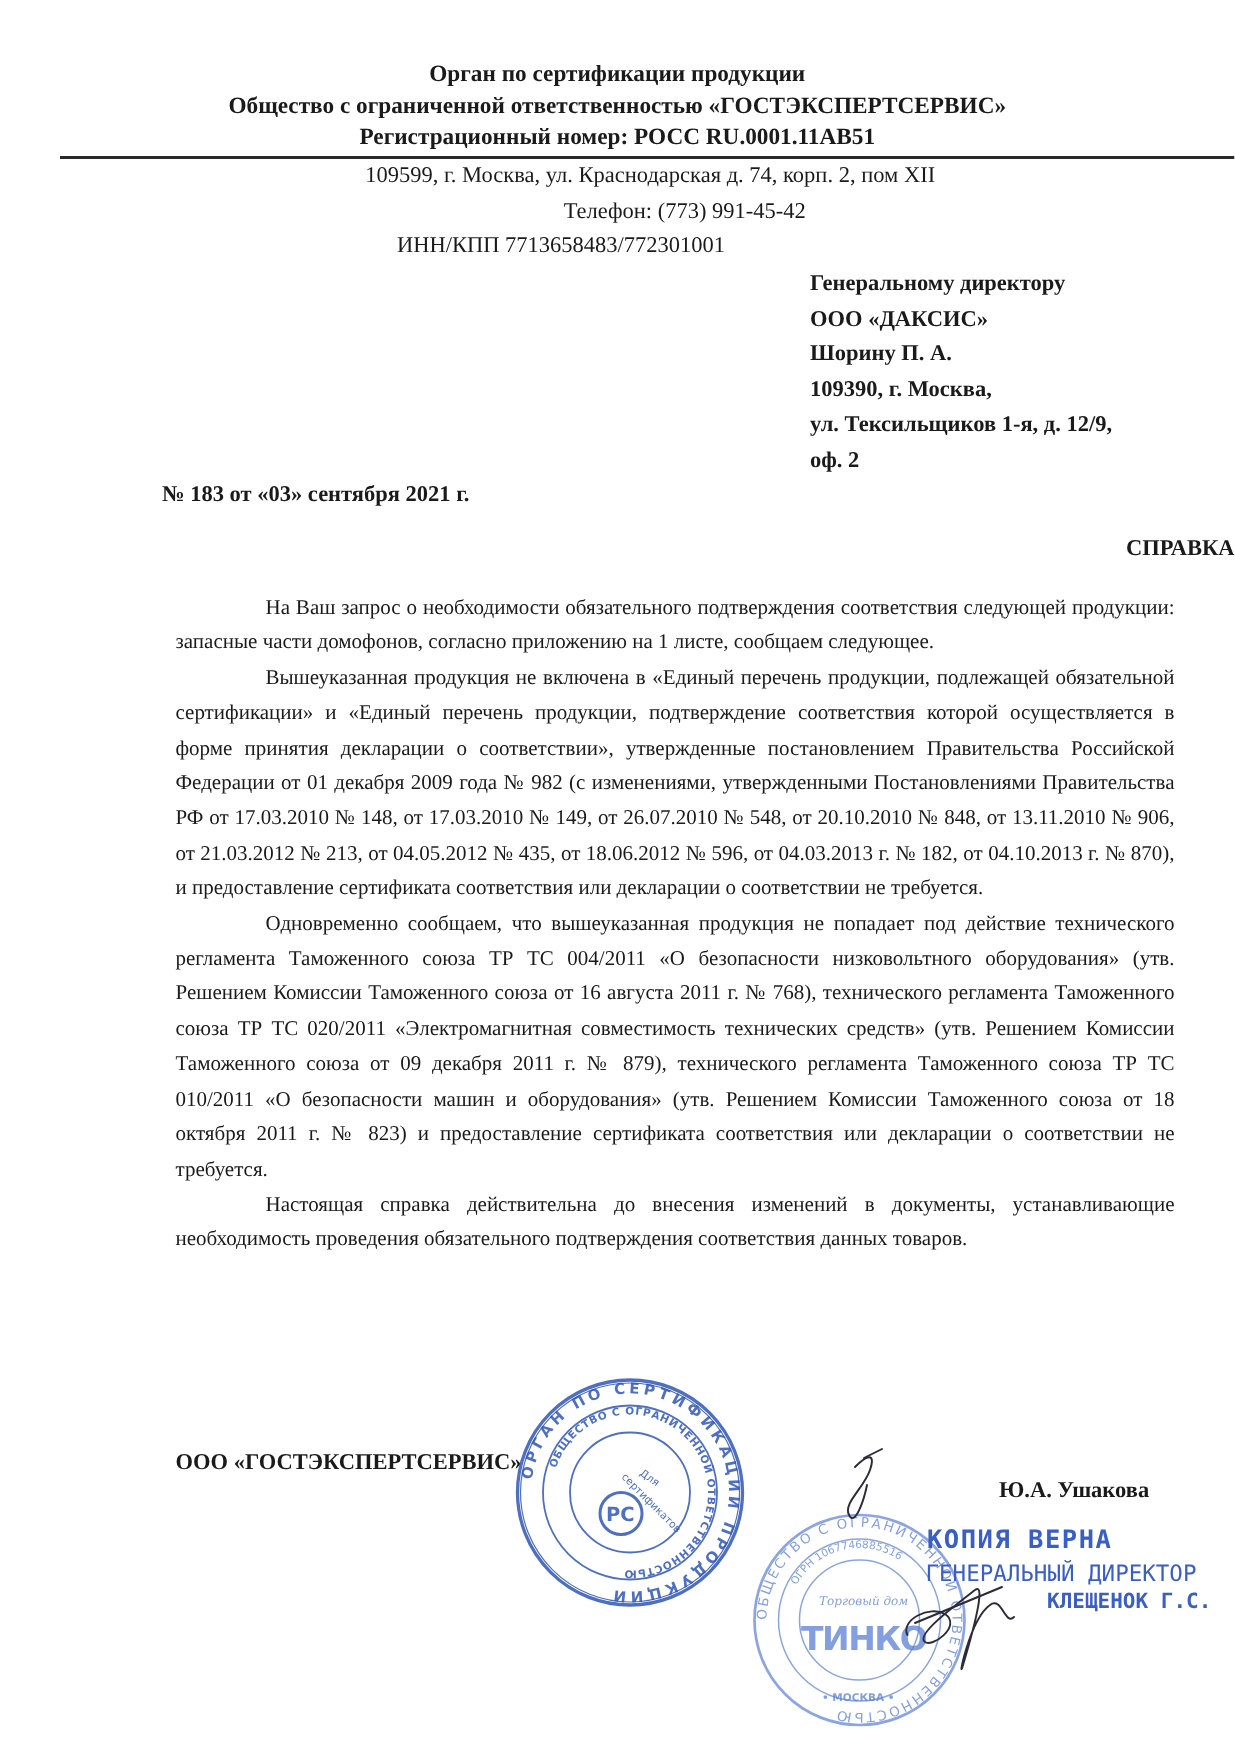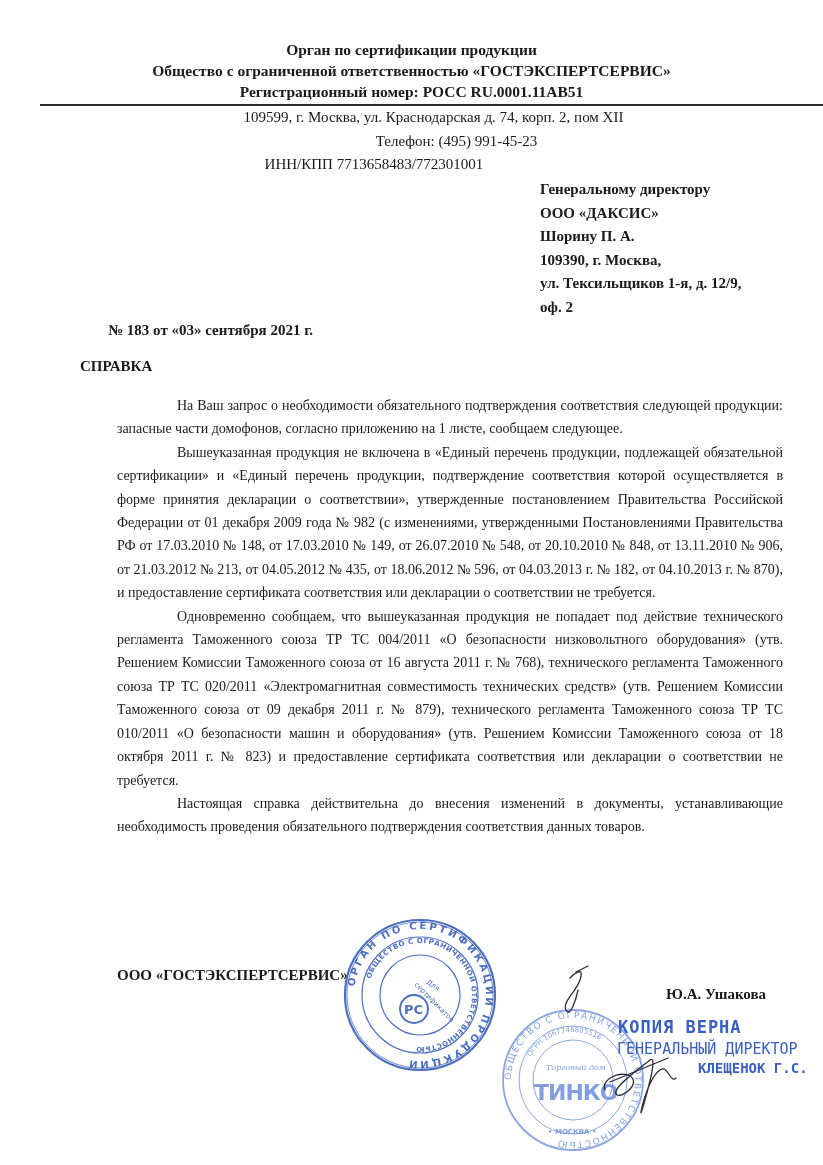--- a/index.html
+++ b/index.html
@@ -37,7 +37,7 @@
 <div class="abs center hdr-bold" style="top:82px;">Регистрационный номер: РОСС RU.0001.11AB51</div>
 <div class="rule"></div>
 <div class="abs hdr-plain" style="left:0;width:823px;text-align:center;top:108px;padding-left:44px;box-sizing:border-box;">109599, г. Москва, ул. Краснодарская д. 74, корп. 2, пом XII</div>
-<div class="abs hdr-plain" style="left:0;width:823px;text-align:center;top:132px;padding-left:90px;box-sizing:border-box;">Телефон: (495) 991-45-23</div>
+<div class="abs hdr-plain" style="left:0;width:823px;text-align:center;top:132px;padding-left:90px;box-sizing:border-box;">Телефон: (773) 991-45-42</div>
 <div class="abs hdr-plain" style="left:0;width:668px;text-align:center;top:155px;padding-left:80px;box-sizing:border-box;">ИНН/КПП 7713658483/772301001</div>
 
 <div class="abs addressee">

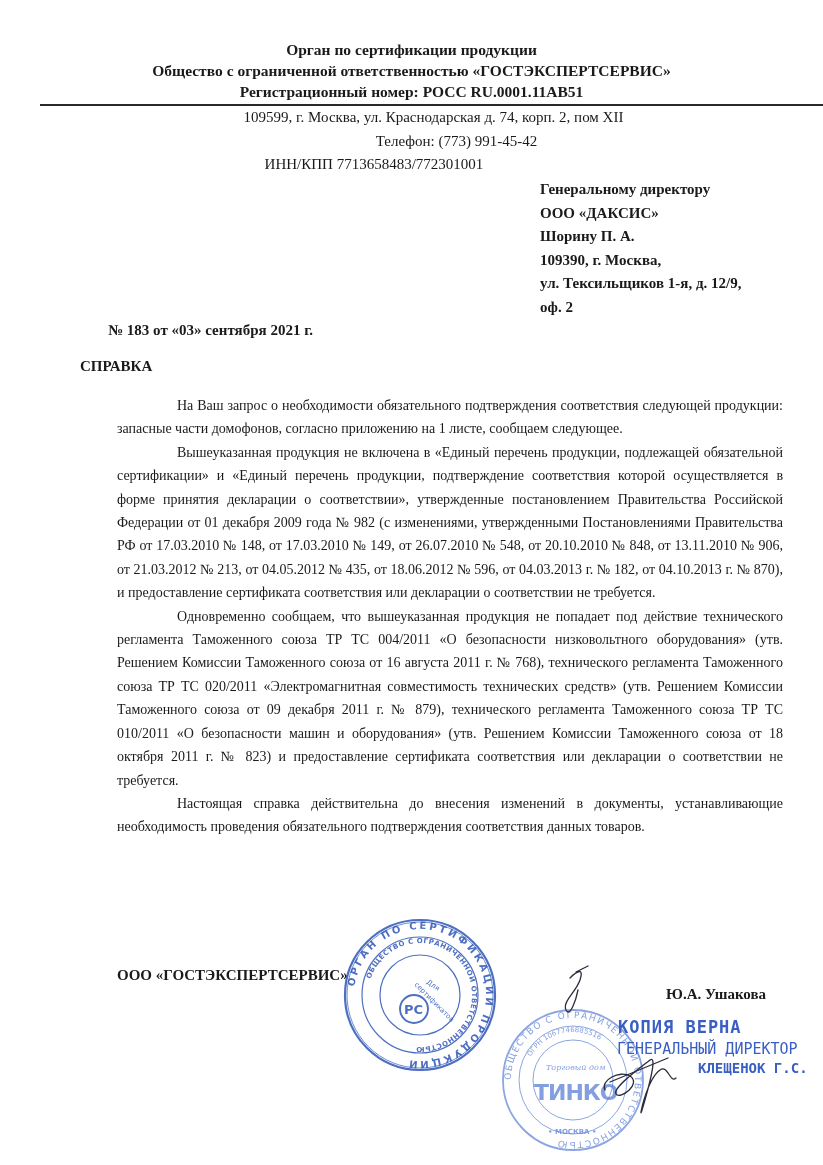--- a/index.html
+++ b/index.html
@@ -14,7 +14,7 @@
   .rule { position: absolute; left: 40px; right: 0; top: 104px; height: 1.5px; background: #2a2a2a; }
   .addressee { left: 540px; top: 178px; font-weight: bold; font-size: 15px; line-height: 23.5px; }
   .refno { left: 108px; top: 322px; font-weight: bold; font-size: 15px; }
-  .doc-title { left: 0; width: 823px; text-align: left; top: 358px; font-weight: bold; font-size: 15px; padding-left: 80px; box-sizing: border-box; }
+  .doc-title { left: 0; width: 823px; text-align: right; top: 358px; font-weight: bold; font-size: 15px; padding-left: 80px; box-sizing: border-box; }
   .body-text {
     left: 117px; width: 666px; top: 394px; font-size: 14px; line-height: 23.4px;
     text-align: justify; font-family: "Liberation Serif", serif;

